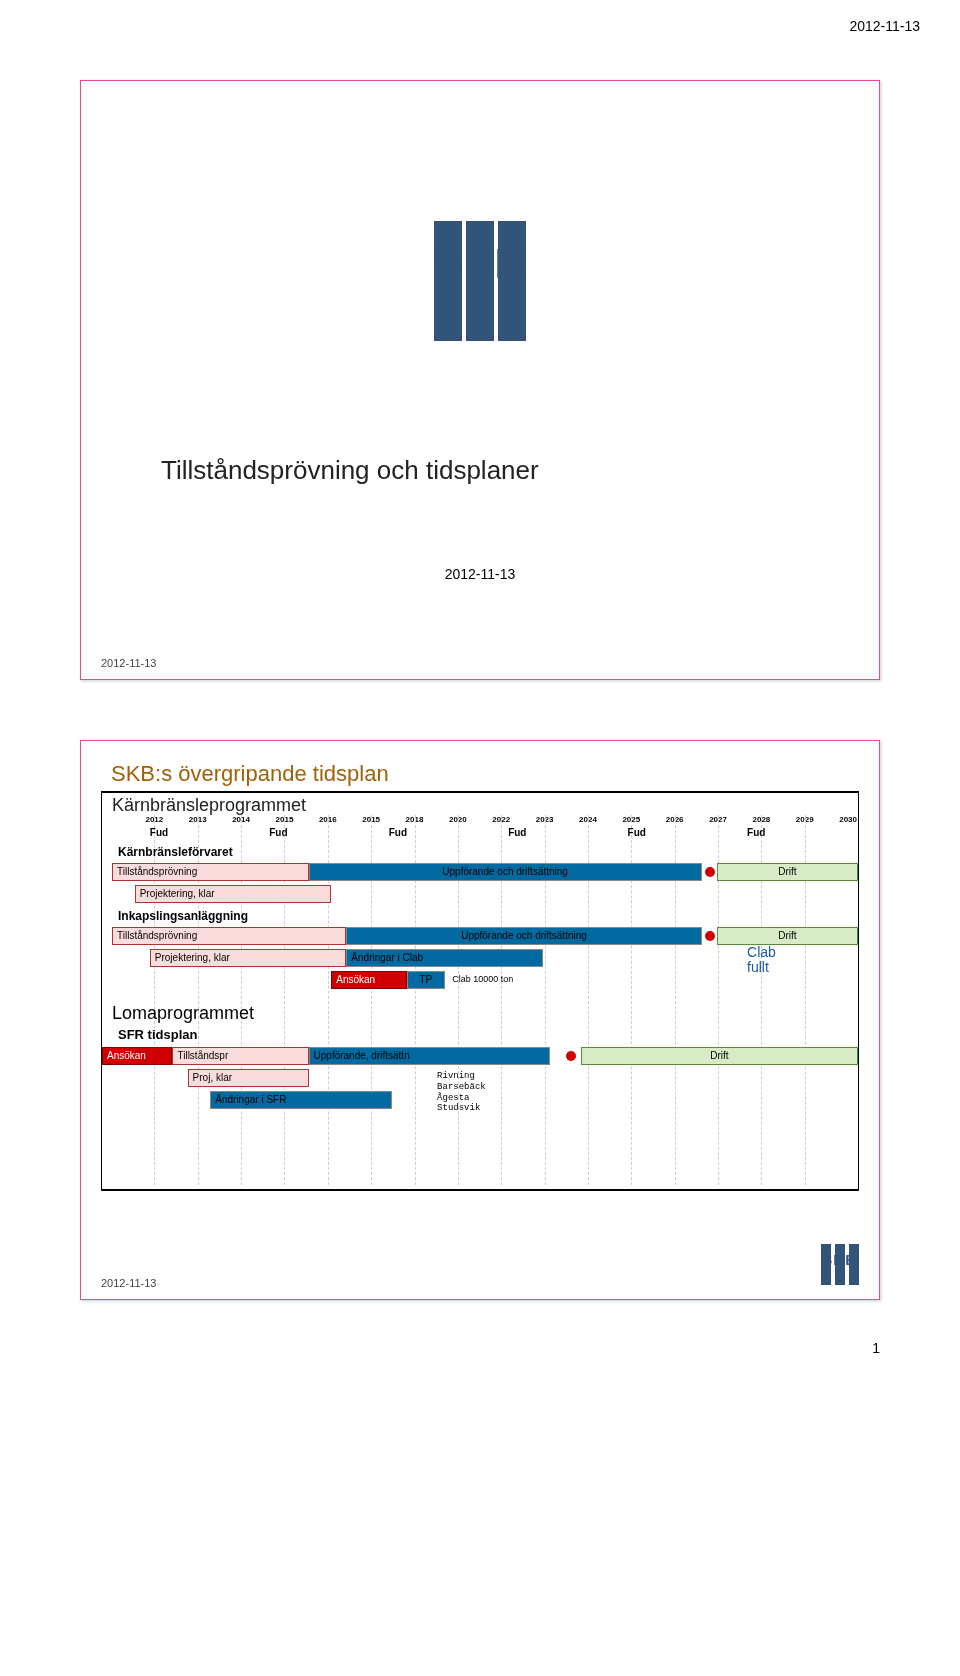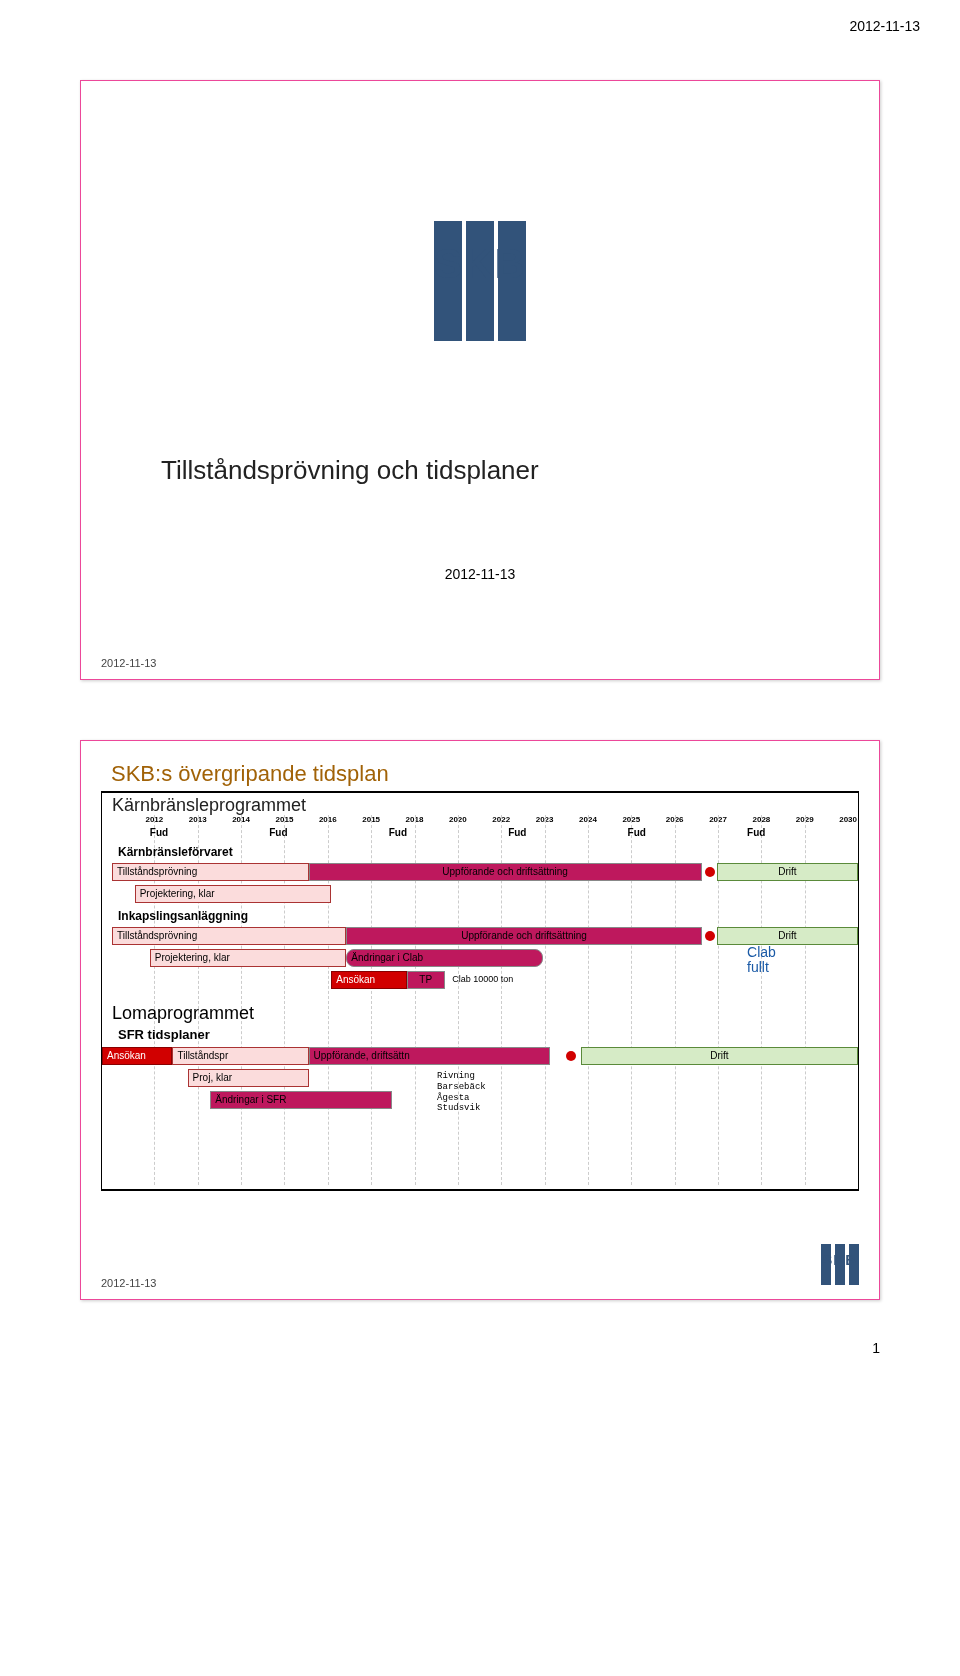--- a/index.html
+++ b/index.html
@@ -154,7 +154,7 @@
   .bar.red { background: #d10000; color: #fff; border-color: #800; }
   .bar.pink { background: #fbdcdc; color: #000; border-color: #a33; }
   .bar.green { background: #d6ebc6; color: #000; border-color: #5a8a3a; }
-  .bar.gray { background: #be185d; color: #000; border-color: #888; }
+  .bar.gray { background: #0369a1; color: #000; border-color: #888; }
   .dot {
     position: absolute;
     width: 10px; height: 10px;

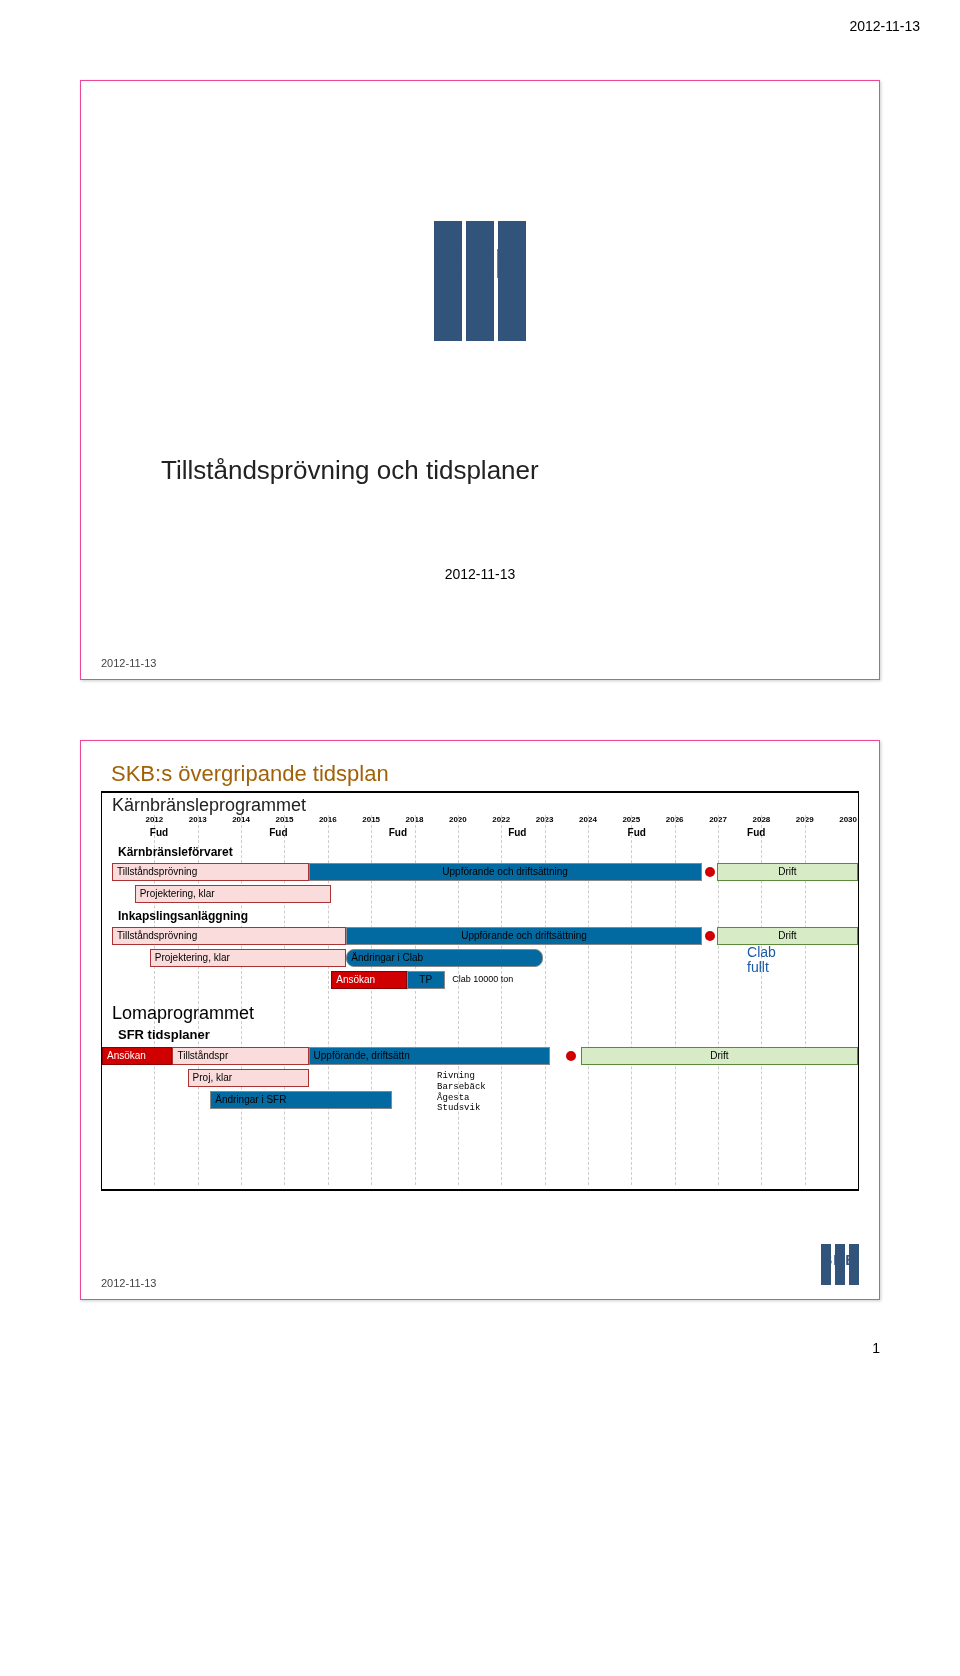--- a/index.html
+++ b/index.html
@@ -292,7 +292,7 @@
       <div class="bar green" style="top:134px; left:calc(10px + 80%); width:calc(20% - 10px); text-align:center;">Drift</div>
 
       <div class="bar pink" style="top:156px; left:calc(10px + 5%); width:26%;">Projektering, klar</div>
-      <div class="bar gray" style="top:156px; left:calc(10px + 31%); width:26%;border-radius:8px;">Ändringar i Clab</div>
+      <div class="bar gray" style="top:156px; left:calc(10px + 31%); width:26%;">Ändringar i Clab</div>
       <div class="plain-text" style="top:152px; left:calc(10px + 84%); width:60px; color:#1a5aa6; font-size:14px; white-space:pre; line-height:1.1;">Clab
 fullt</div>
 

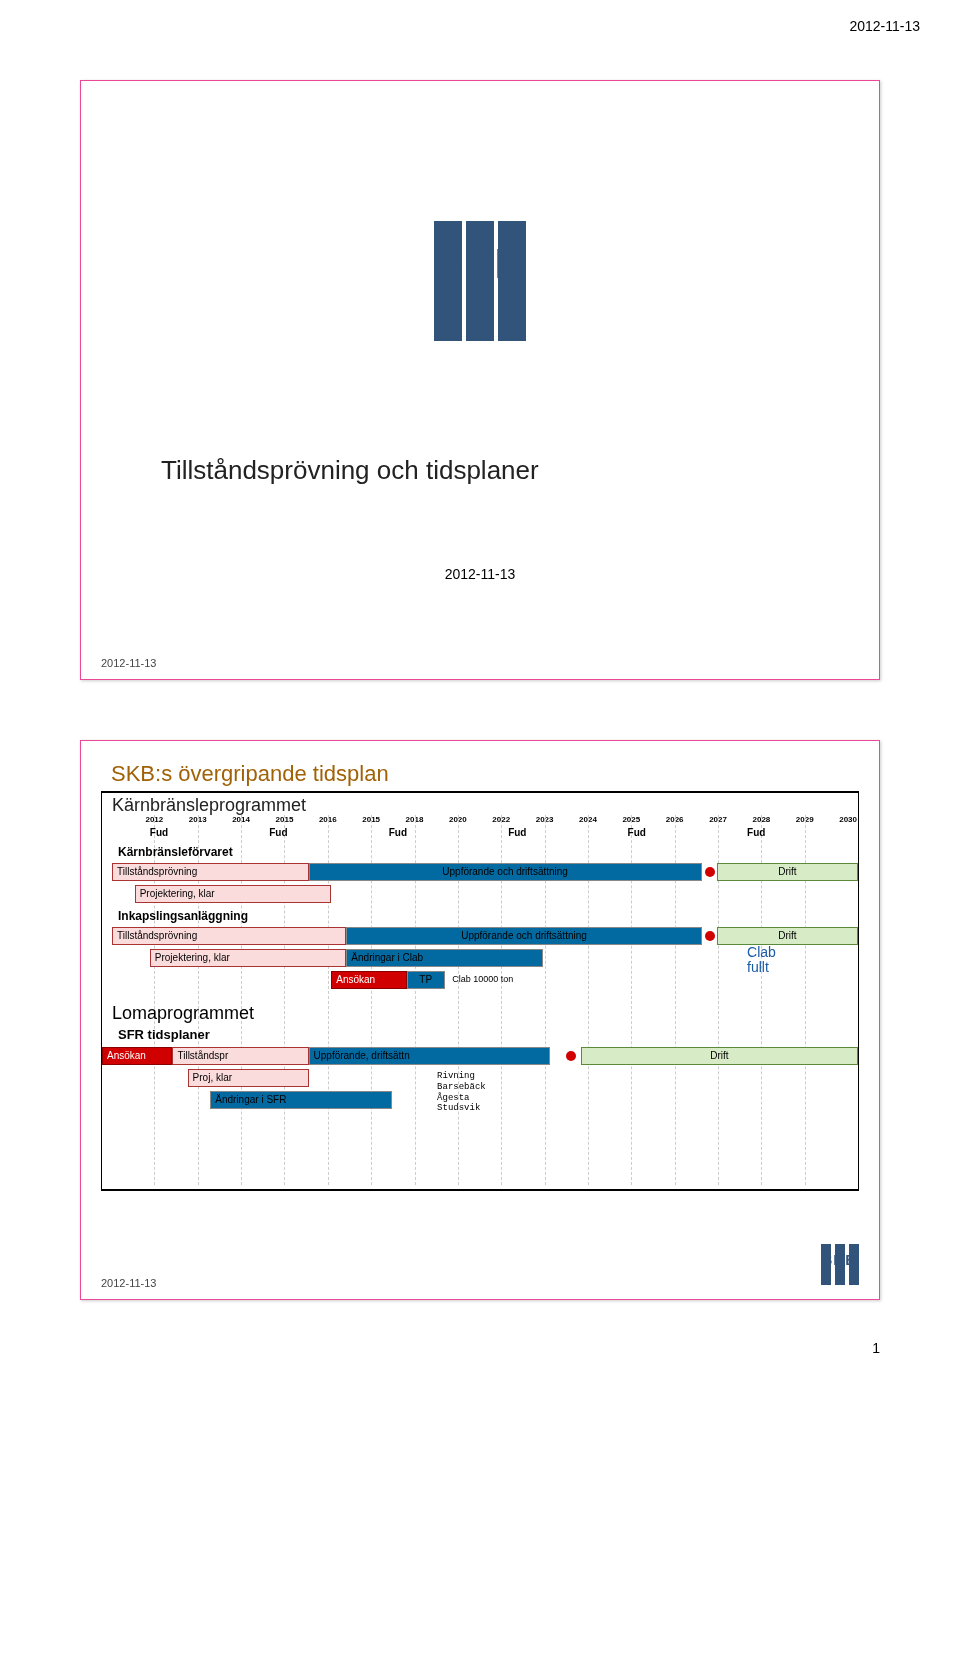--- a/index.html
+++ b/index.html
@@ -301,7 +301,7 @@
       <div class="plain-text small" style="top:181px; left:calc(10px + 45%);">Clab 10000 ton</div>
 
       <div class="plain-text" style="top:210px; left:10px; font-size:18px;">Lomaprogrammet</div>
-      <div class="plain-text bold" style="top:234px; left:16px; font-size:13px;">SFR tidsplaner</div>
+      <div class="plain-text bold" style="top:234px; left:16px; font-size:13px;">SFR tidsplan</div>
 
       <div class="bar red" style="top:254px; left:0px; width:calc(10px + 8%);">Ansökan</div>
       <div class="bar pink" style="top:254px; left:calc(10px + 8%); width:18%;">Tillståndspr</div>

